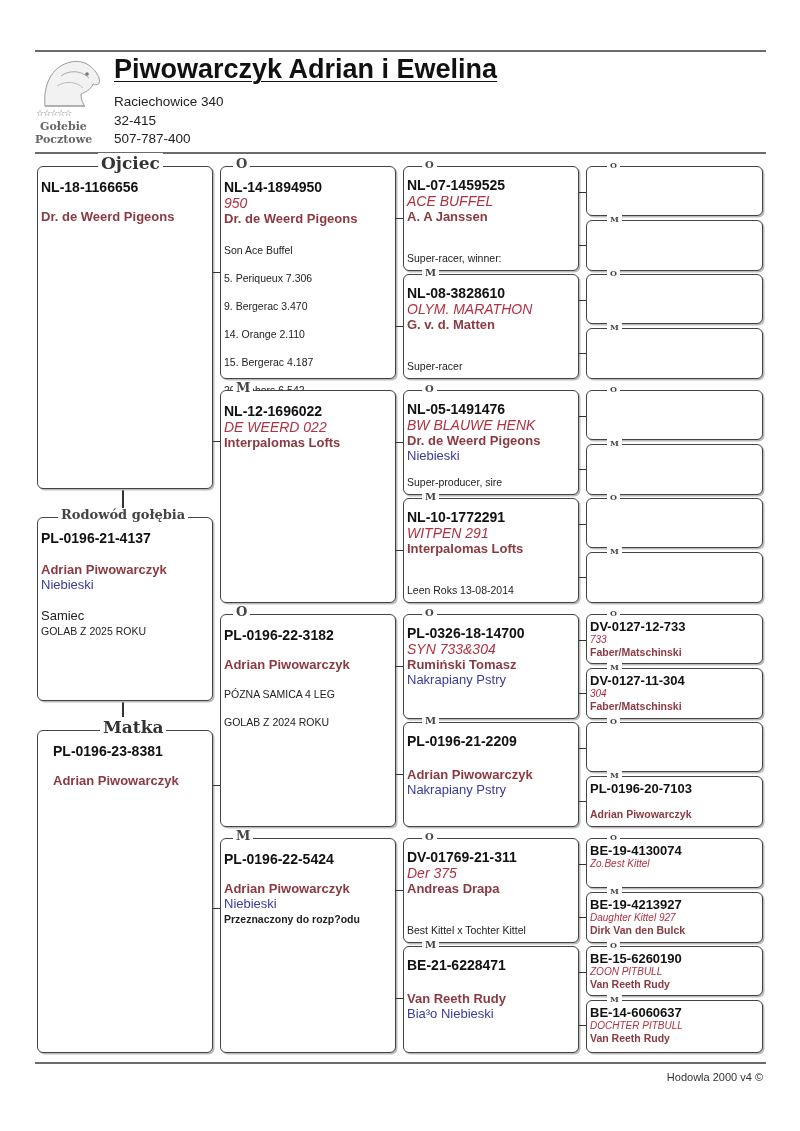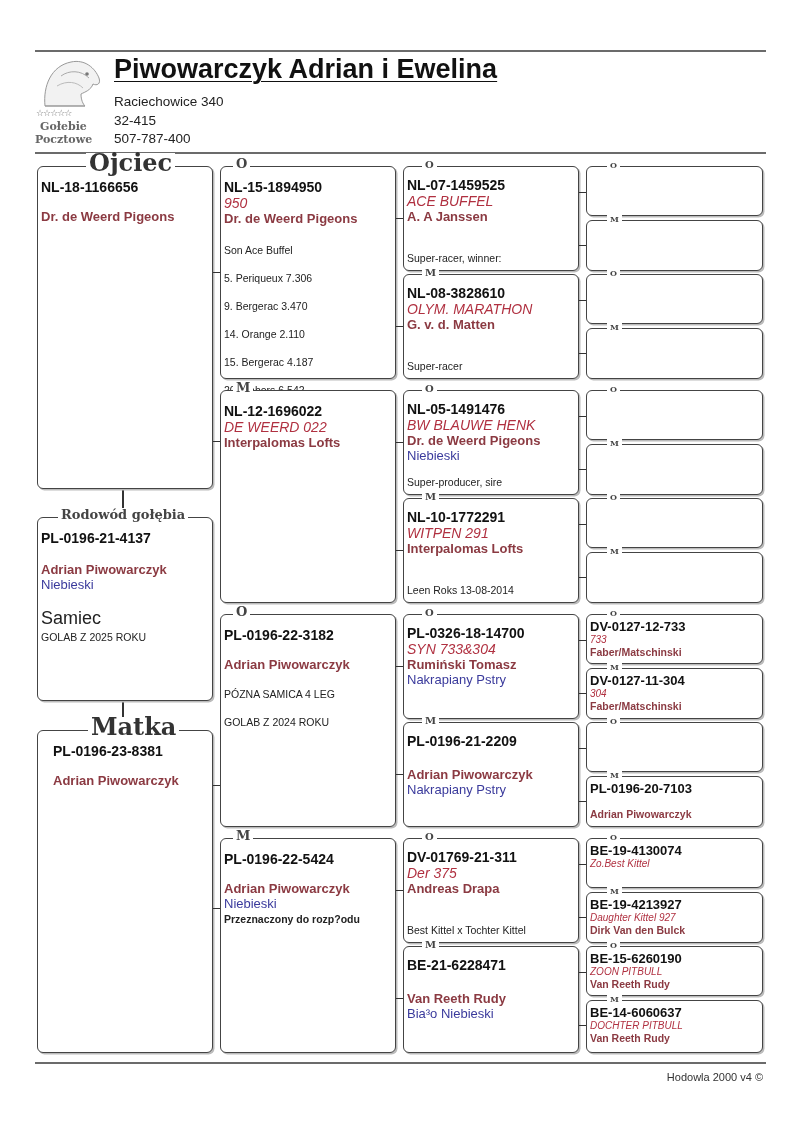--- a/index.html
+++ b/index.html
@@ -15,7 +15,7 @@
   .addr { position:absolute; left:114px; font-size:13.5px; color:#222; }
   .box { position:absolute; border:1.3px solid #444; border-radius:6px; box-shadow:1.5px 1.5px 0 #bbb; background:#fff; box-sizing:border-box; }
   .legend { position:absolute; top:-9px; background:#fff; padding:0 3px; font-family:"DejaVu Serif", serif; font-weight:bold; color:#444; line-height:14px; }
-  .legend.big { font-size:24px; top:-14px; line-height:20px; color:#333; }
+  .legend.big { font-size:17px; top:-14px; line-height:20px; color:#333;margin-left:12px; }
   .legend.med { font-size:13px; top:-10px; }
   .legend.sm { font-size:10px; top:-7px; line-height:10px; }
   .legend.xs { font-size:8px; top:-6px; line-height:8px; }

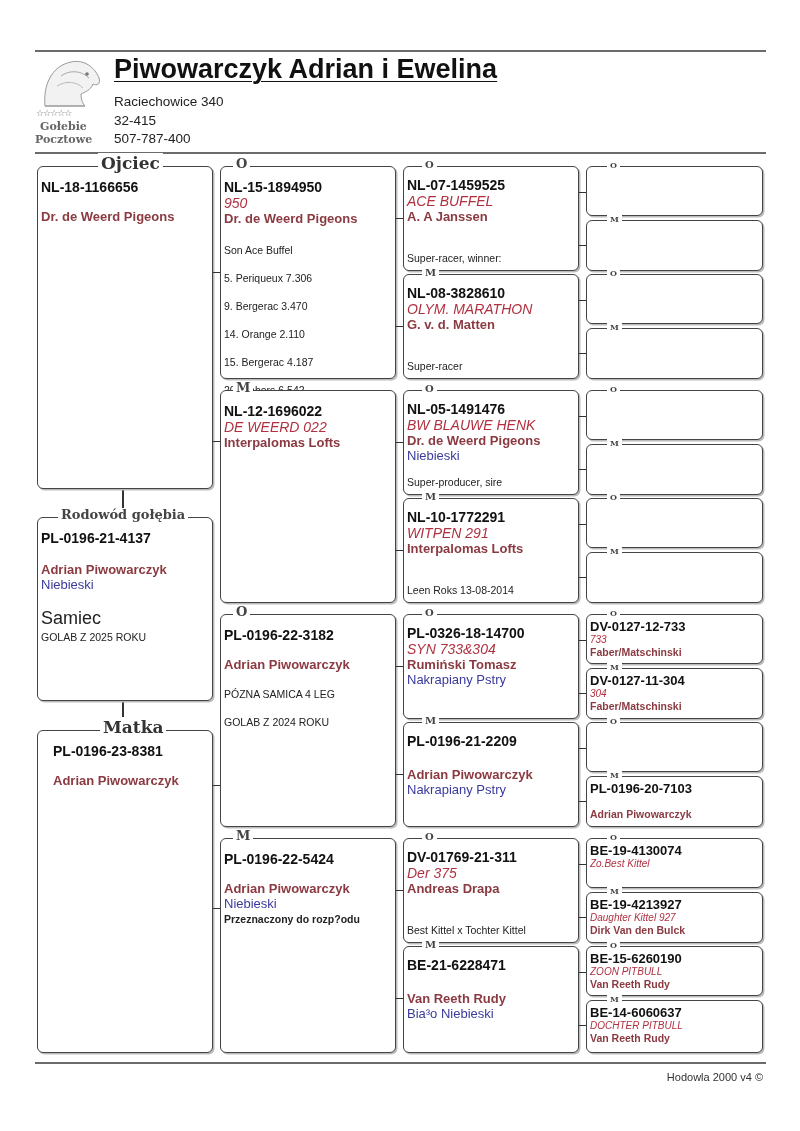--- a/index.html
+++ b/index.html
@@ -104,7 +104,7 @@
 <div class="box c2" style="left:220px; top:166px; width:176px; height:213px;">
   <span class="legend med" style="left:12px;">O</span>
   <div class="inner" style="top:12px;">
-    <div class="ring">NL-15-1894950</div>
+    <div class="ring">NL-14-1894950</div>
     <div class="name">950</div>
     <div class="owner">Dr. de Weerd Pigeons</div>
     <div class="note small" style="margin-top:18px;">Son Ace Buffel</div>

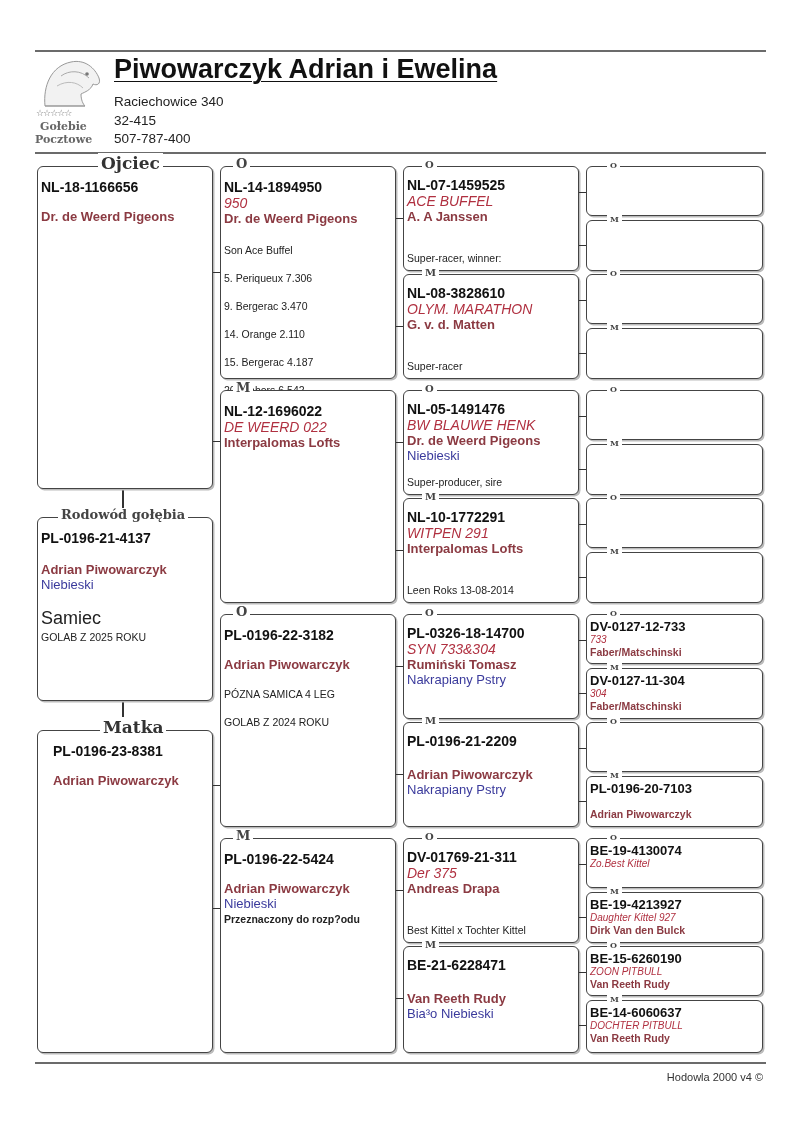--- a/index.html
+++ b/index.html
@@ -83,7 +83,7 @@
     <div class="ring">PL-0196-21-4137</div>
     <div class="owner" style="margin-top:16px;">Adrian Piwowarczyk</div>
     <div class="color med" style="font-size:13px;">Niebieski</div>
-    <div class="note" style="font-size:18px;">Samiec</div>
+    <div class="note" style="font-size:13px;">Samiec</div>
     <div class="note small" style="margin-top:2px;">GOLAB Z 2025 ROKU</div>
   </div>
 </div>

